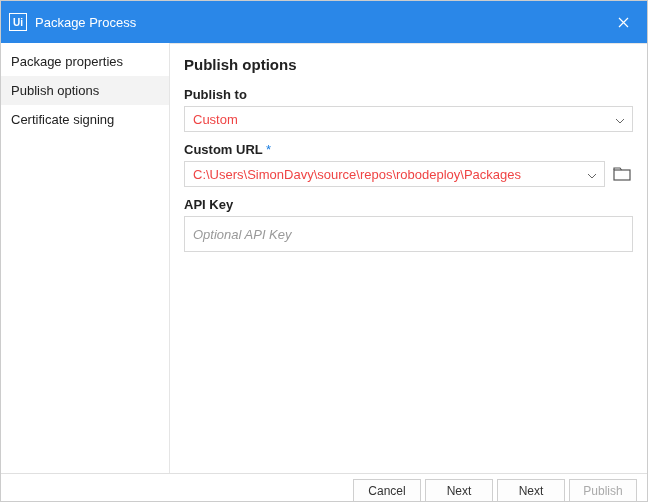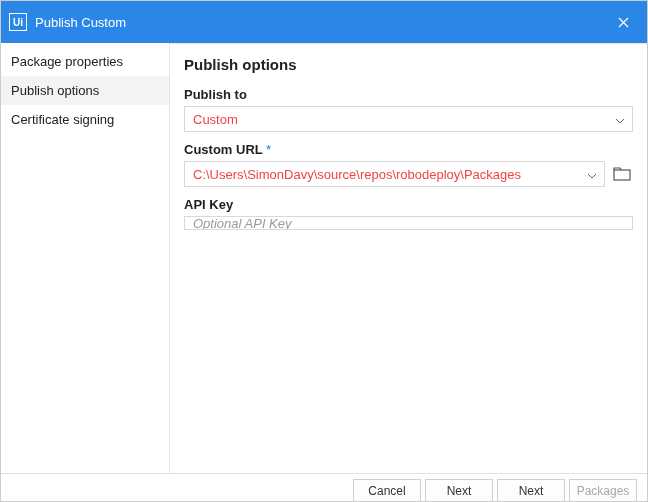--- a/index.html
+++ b/index.html
@@ -38,7 +38,7 @@
   <div class="logo">
       <span>Ui</span>
     </div>
-  <div class="title">Publish Custom</div>
+  <div class="title">Package Process</div>
   <div class="close">
     <svg viewBox="0 0 11 11">
         <path d="M1 1 L10 10 M10 1 L1 10" stroke="#fff" stroke-width="1.2" fill="none"></path>

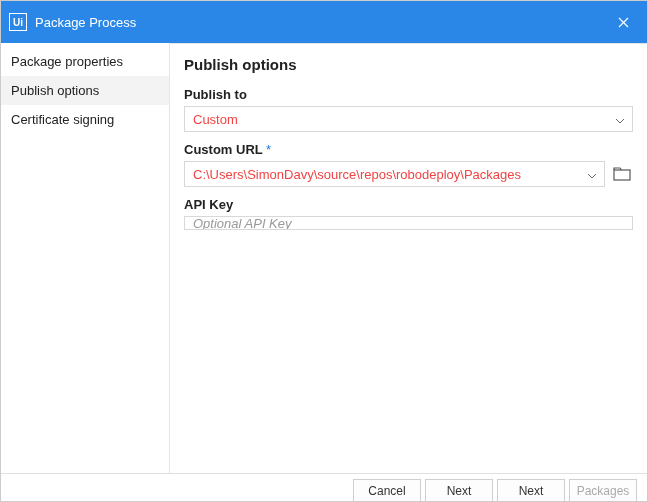--- a/index.html
+++ b/index.html
@@ -23,7 +23,7 @@
     .select-row, .input-row { display: flex; align-items: center; gap: 6px; }
     .select-box { flex: 1; height: 26px; border: 1px solid #d8d8d8; padding: 0 8px; display: flex; align-items: center; justify-content: space-between; background: #fff; font-size: 13px; color: #ef4444; }
     .select-box .chev svg { width: 8px; height: 5px; }
-    .input-box { flex: 1; height: 14px; border: 1px solid #d8d8d8; padding: 0 8px; font-size: 13px; color: #333; font-family: inherit; }
+    .input-box { flex: 1; height: 36px; border: 1px solid #d8d8d8; padding: 0 8px; font-size: 13px; color: #333; font-family: inherit; }
     .input-box::placeholder { color: #999; font-style: italic; }
     .browse-btn { width: 22px; height: 20px; display: flex; align-items: center; justify-content: center; cursor: pointer; }
     

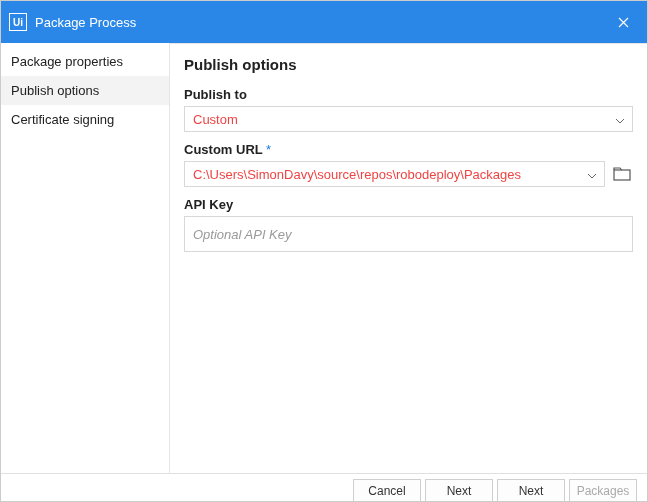--- a/index.html
+++ b/index.html
@@ -96,7 +96,7 @@
   <button>Cancel</button>
   <button>Next</button>
   <button>Next</button>
-  <button class="disabled">Packages</button>
+  <button class="disabled">Publish</button>
 </div>
 
 </body></html>

